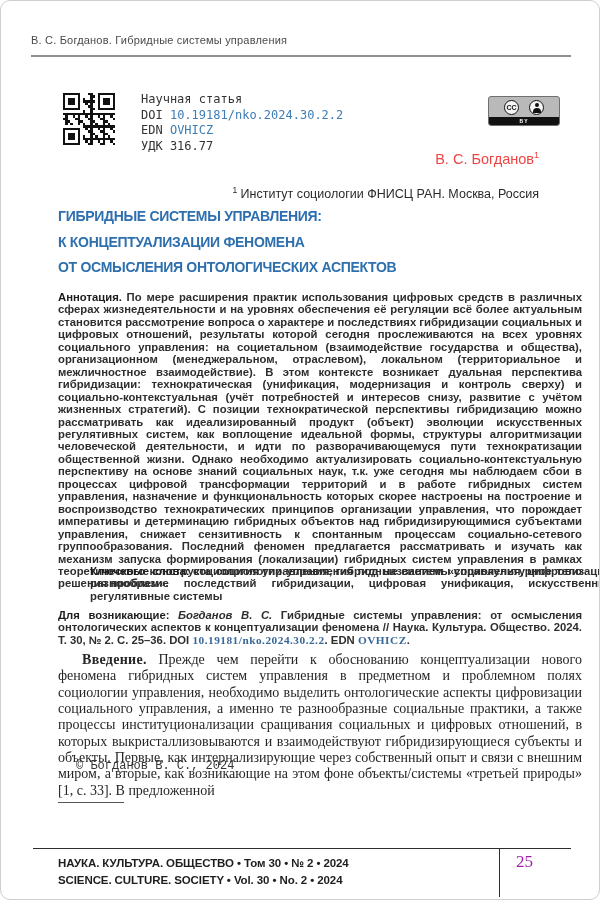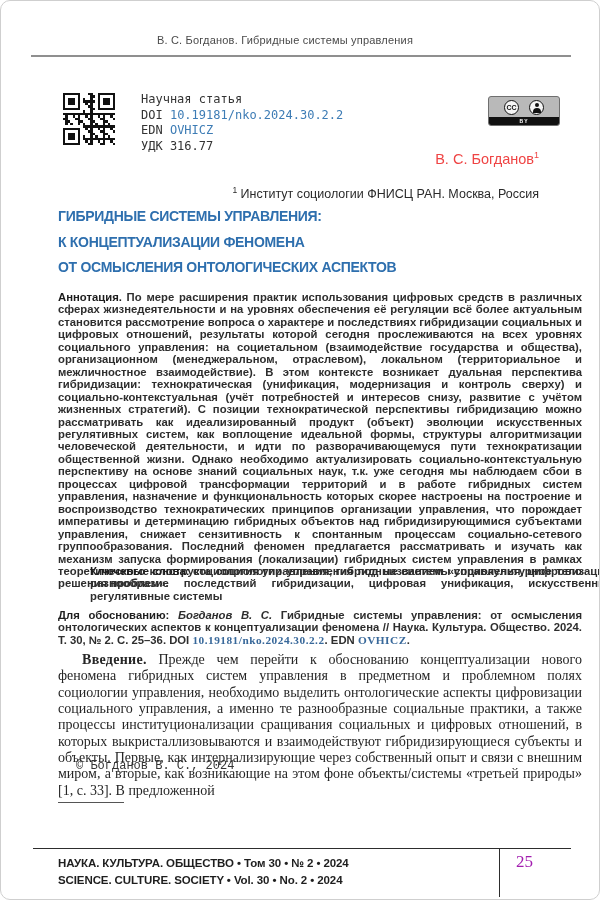--- a/index.html
+++ b/index.html
@@ -18,7 +18,7 @@
   
   .running-head{
     position:absolute;top:33px;left:30px;right:60px;
-    text-align:center;font-size:11px;color:#4a4a4a;letter-spacing:.2px;
+    text-align:left;font-size:11px;color:#4a4a4a;letter-spacing:.2px;
   }
   .header-rule{
     position:absolute;top:54px;left:30px;right:28px;height:0;

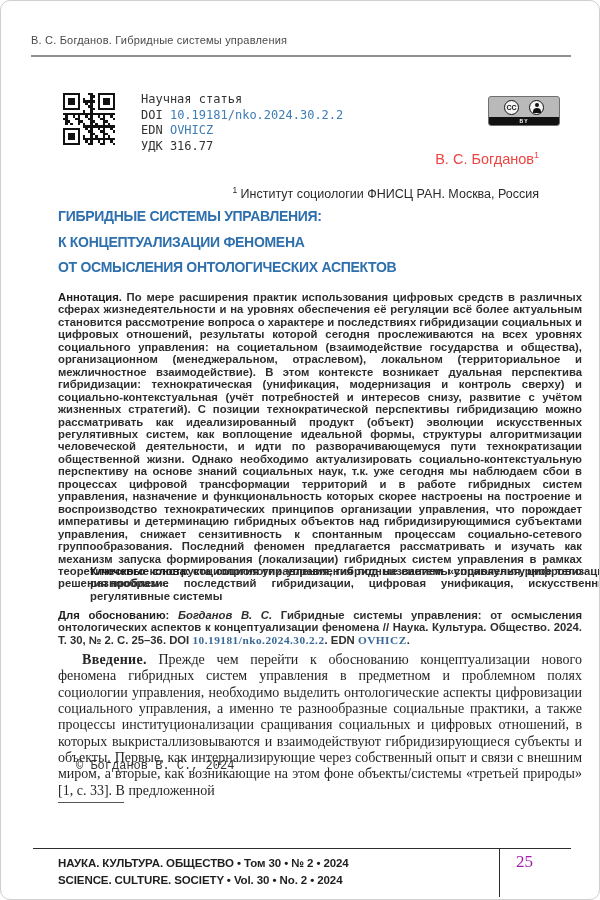--- a/index.html
+++ b/index.html
@@ -288,7 +288,7 @@
 
   <p class="para keywords"><b>Ключевые слова:</b><span> социология управления, гибридные системы управления, цифровизация, разнообразие последствий гибридизации, цифровая унификация, искусственные регулятивные системы</span></p>
 
-  <p class="para citation"><b>Для обоснованию:</b><i> Богданов В. С.</i><span> Гибридные системы управления: от осмысления онтологических аспектов к концептуализации феномена // Наука. Культура. Общество. 2024. Т. 30, № 2. С. 25–36. DOI </span><a class="serif-link" href="#">10.19181/nko.2024.30.2.2</a><span>. EDN </span><a class="serif-link" href="#">OVHICZ</a><span>.</span></p>
+  <p class="para citation"><b>Для возникающие:</b><i> Богданов В. С.</i><span> Гибридные системы управления: от осмысления онтологических аспектов к концептуализации феномена // Наука. Культура. Общество. 2024. Т. 30, № 2. С. 25–36. DOI </span><a class="serif-link" href="#">10.19181/nko.2024.30.2.2</a><span>. EDN </span><a class="serif-link" href="#">OVHICZ</a><span>.</span></p>
 
   <p class="intro"><b>Введение.</b><span> Прежде чем перейти к обоснованию концептуализации нового феномена гибридных систем управления в предметном и проблемном полях социологии управления, необходимо выделить онтологические аспекты цифровизации социального управления, а именно те разнообразные социальные практики, а также процессы институционализации сращивания социальных и цифровых отношений, в которых выкристаллизовываются и взаимодействуют гибридизирующиеся субъекты и объекты. Первые, как интернализирующие через собственный опыт и связи с внешним миром, а вторые, как возникающие на этом фоне объекты/системы «третьей природы» [1, с. 33]. В предложенной</span></p>
 

